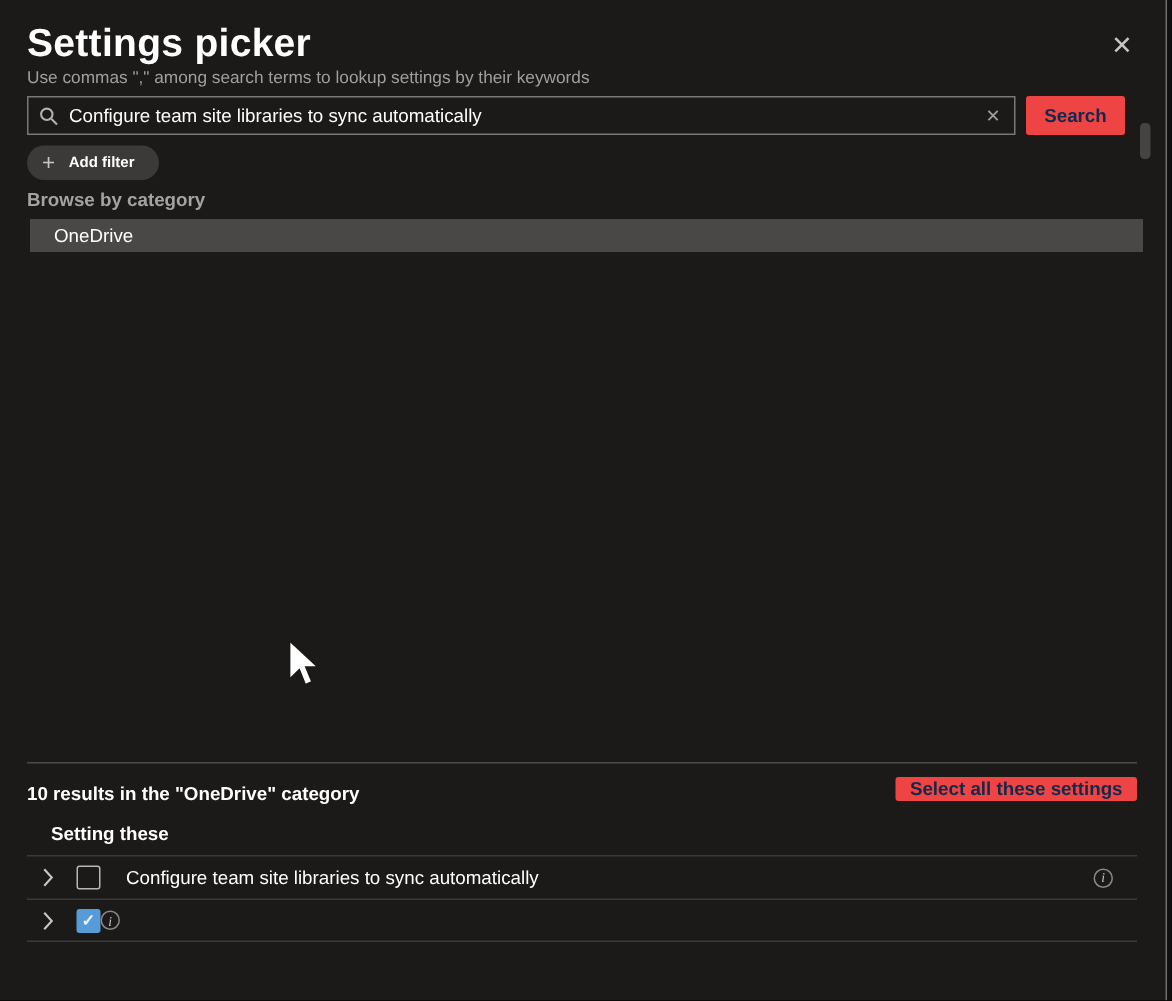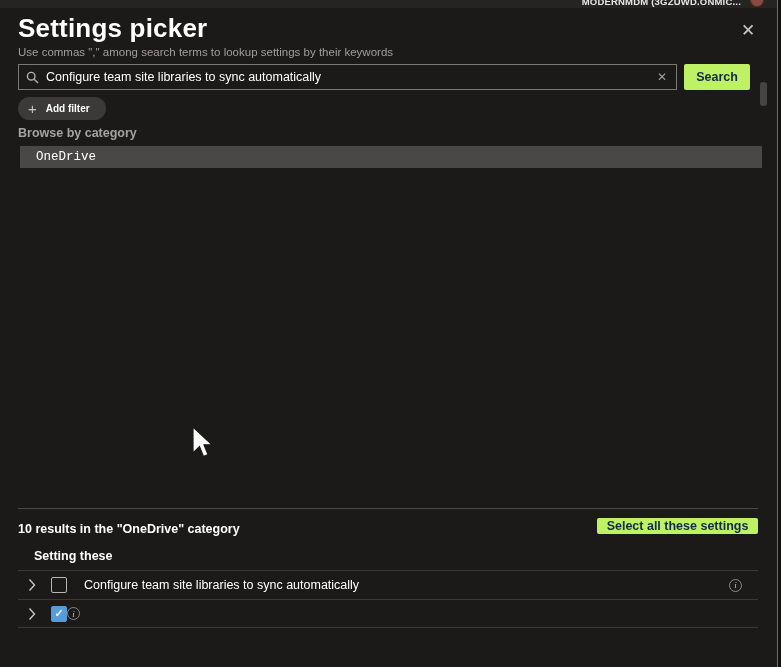--- a/index.html
+++ b/index.html
@@ -114,10 +114,6 @@
 
 <div id="screen">
 
-  <div class="topbar">
-    <span class="account">MODERNMDM (3GZUWD.ONMIC...</span>
-    <span class="avatar"></span>
-  </div>
 
   <div class="title">Settings picker</div>
   <div class="close-btn">✕</div>

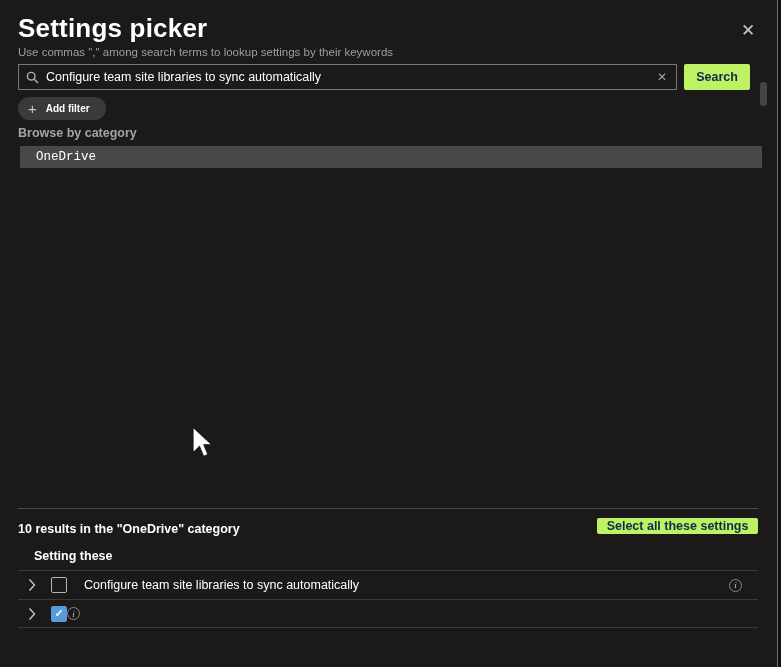--- a/index.html
+++ b/index.html
@@ -54,7 +54,7 @@
   }
   .clear-x { flex:0 0 auto; color:#a19f9d; font-size:12px; padding:0 2px; }
   .btn-primary {
-    position:absolute; background:#bef264; color:#13294b;
+    position:absolute; background:#ef4444; color:#13294b;
     font-size:12.5px; font-weight:bold; text-align:center;
     border:none; border-radius:2px; display:flex; align-items:center; justify-content:center;
     font-family:"Liberation Sans", sans-serif;

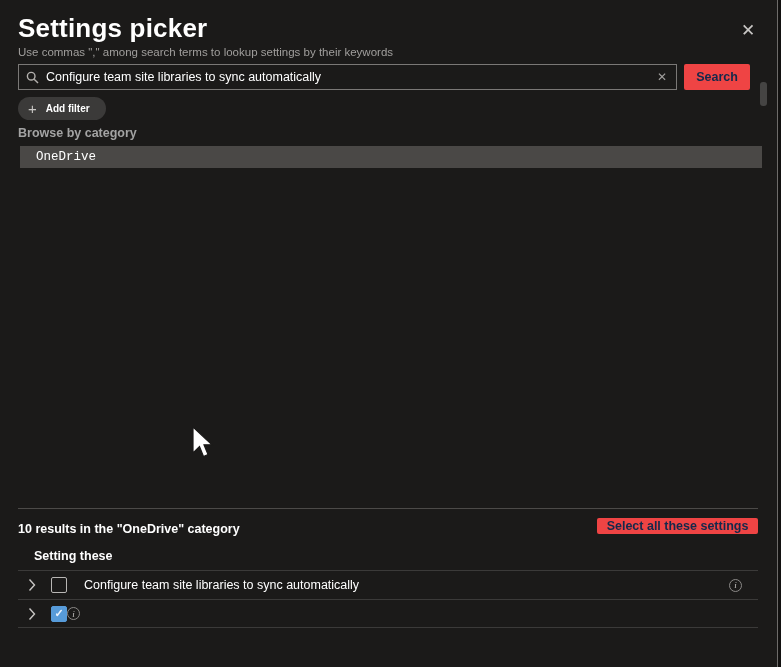--- a/index.html
+++ b/index.html
@@ -75,7 +75,7 @@
   .cat-row {
     position:absolute; left:20px; top:146px; width:742px; height:22px;
     background:#4a4846; display:flex; align-items:center; padding-left:16px;
-    font-size:12.5px; color:#ffffff;font-family:Liberation Mono, monospace;
+    font-size:12.5px; color:#ffffff;
   }
   .divider-top { position:absolute; left:18px; top:508px; width:740px; height:1px; background:#4c4a48; }
   .summary {

